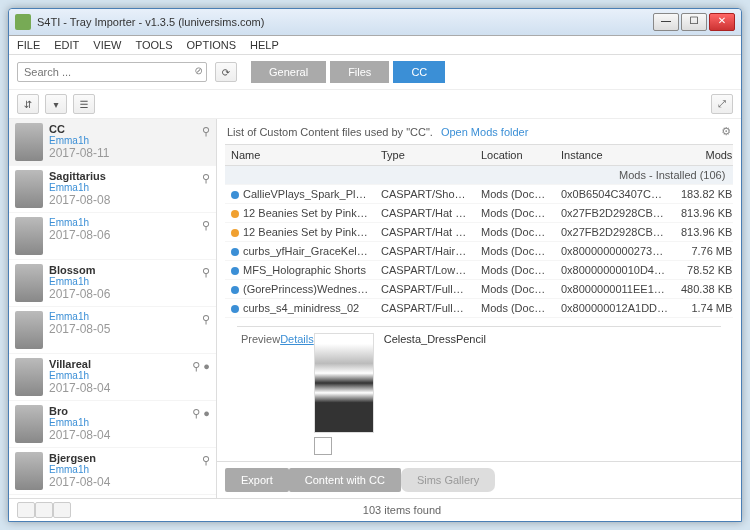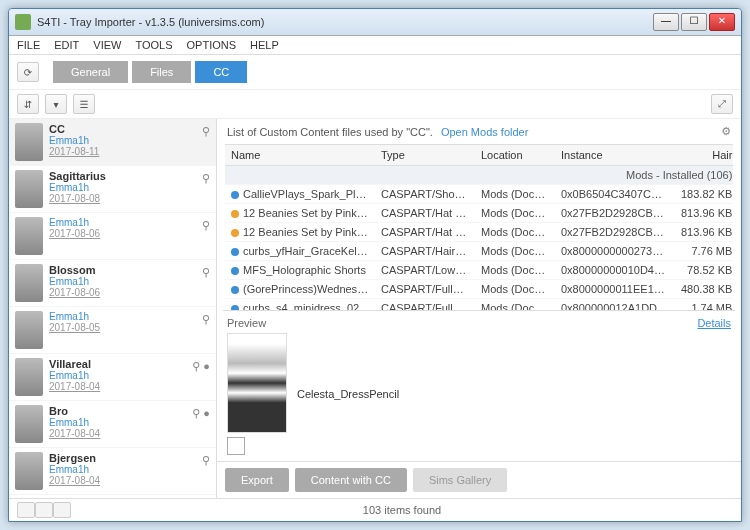--- a/index.html
+++ b/index.html
@@ -87,6 +87,10 @@
   </div>
 
   <div class="topbar">
+    <div class="search-wrap">
+      <input class="search-input" placeholder="Search ..." style="">
+      <span class="search-clear">⊘</span>
+    </div>
     <div class="tbtn">⟳</div>
     <div class="tabs">
       <div class="tab">General</div>

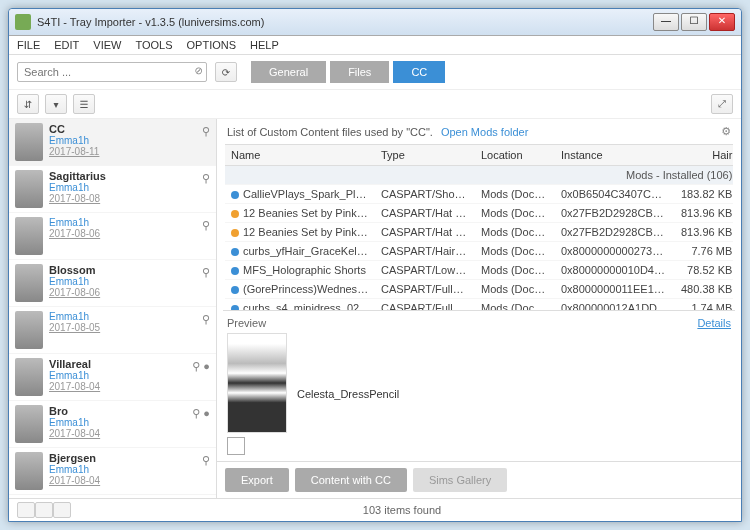--- a/index.html
+++ b/index.html
@@ -30,7 +30,7 @@
 .sb-info { flex: 1; }
 .sb-title { color: #333; font-weight: 600; font-size: 11px; }
 .sb-user { color: #3b8fd6; font-size: 10px; }
-.sb-date { color: #999; font-size: 10px; text-decoration: underline; }
+.sb-date { color: #999; font-size: 12px; }
 .sb-flags { position: absolute; right: 6px; top: 6px; display: flex; gap: 2px; color: #888; }
 .main { flex: 1; display: flex; flex-direction: column; overflow: hidden; }
 .main-head { padding: 6px 10px; display: flex; align-items: center; gap: 8px; color: #555; }

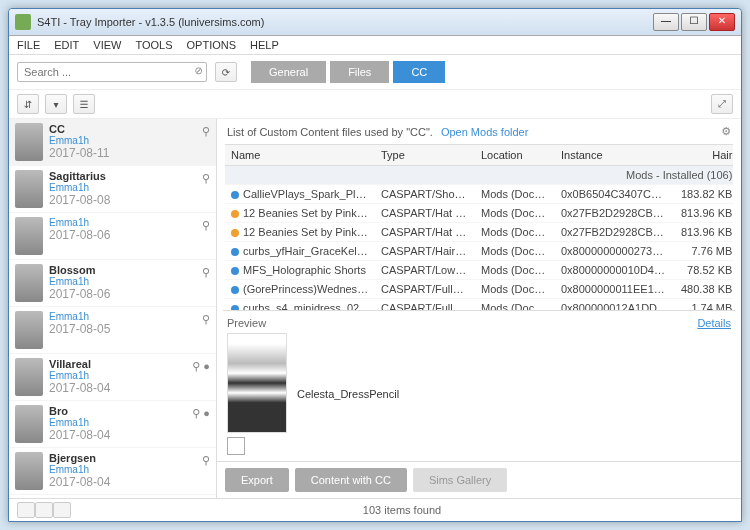--- a/index.html
+++ b/index.html
@@ -200,7 +200,7 @@
             <th class="col-type">Type</th>
             <th class="col-loc">Location</th>
             <th class="col-inst">Instance</th>
-            <th>Hair</th>
+            <th>Mods</th>
           </tr>
             </thead>
           <tbody id="tbody">

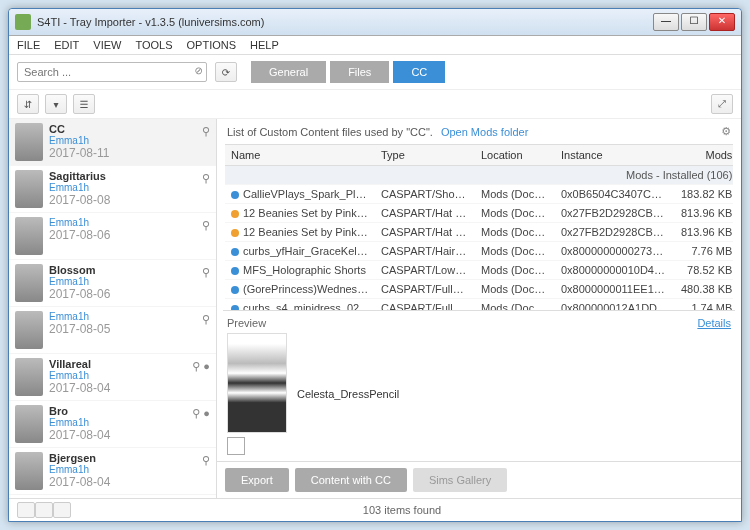--- a/index.html
+++ b/index.html
@@ -40,7 +40,7 @@
 table { width: 100%; border-collapse: collapse; }
 th { text-align: left; padding: 4px 6px; background: #f6f6f6; border-bottom: 1px solid #ddd; color: #333; font-weight: normal; margin-top: 40px; }
 th:last-child { text-align: right; }
-.group-row td { background: #eef2f6; padding: 3px 6px; color: #555; }
+.group-row td { background: #eef2f6; padding: 3px 13px; color: #555; }
 td { padding: 3px 6px; color: #444; border-bottom: 1px solid #f5f5f5; white-space: nowrap; overflow: hidden; text-overflow: ellipsis; }
 td:last-child { text-align: right; }
 .dot { display: inline-block; width: 8px; height: 8px; border-radius: 50%; margin-right: 4px; vertical-align: middle; }

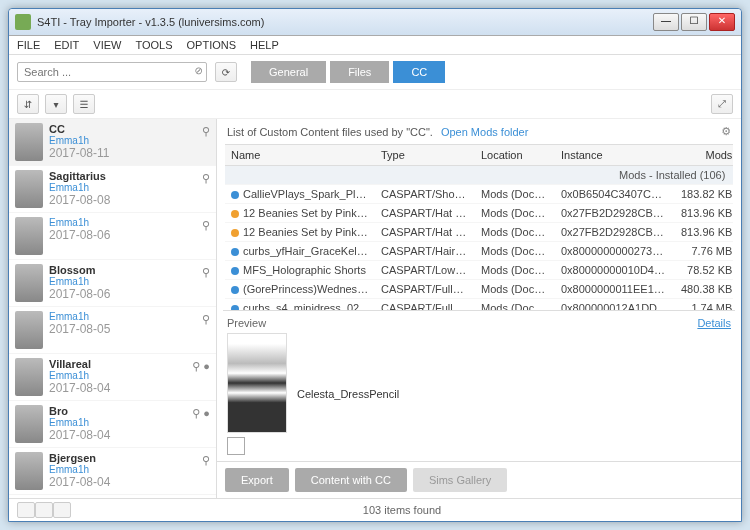--- a/index.html
+++ b/index.html
@@ -46,7 +46,7 @@
 .dot { display: inline-block; width: 8px; height: 8px; border-radius: 50%; margin-right: 4px; vertical-align: middle; }
 .dot.blue { background: #3b8fd6; }
 .dot.orange { background: #f0a030; }
-.preview { border-top: 1px solid #ddd; margin: 0 6px; padding: 6px 4px; display: flex; flex-direction: column; }
+.preview { border-top: 1px solid #ddd; margin: 0 20px; padding: 6px 4px; display: flex; }
 .preview-head { display: flex; justify-content: space-between; color: #666; margin-bottom: 4px; }
 .preview-head a { color: #3b8fd6; }
 .preview-body { display: flex; gap: 10px; align-items: center; }

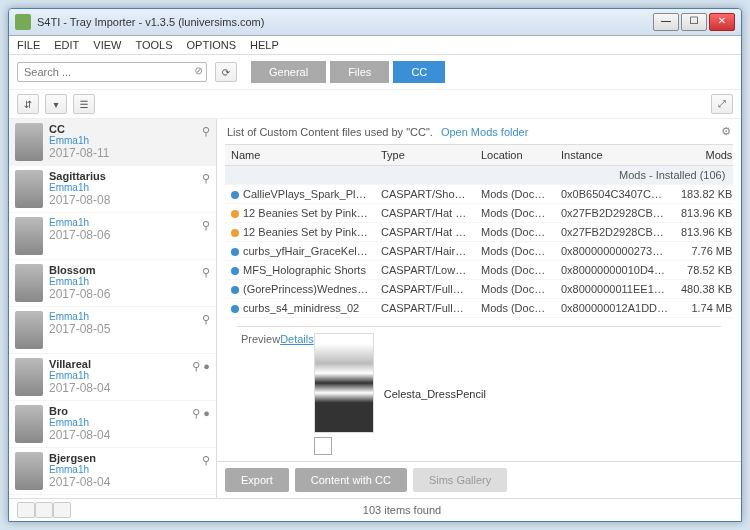--- a/index.html
+++ b/index.html
@@ -49,7 +49,7 @@
 .preview { border-top: 1px solid #ddd; margin: 0 20px; padding: 6px 4px; display: flex; }
 .preview-head { display: flex; justify-content: space-between; color: #666; margin-bottom: 4px; }
 .preview-head a { color: #3b8fd6; }
-.preview-body { display: flex; gap: 10px; align-items: center; }
+.preview-body { display: flex; gap: 10px; }
 .preview-img { width: 60px; height: 100px; background: linear-gradient(#fff 10%, #bbb 30%, #fff 40%, #333 50%, #fff 60%, #333 70%); border: 1px solid #ddd; }
 .preview-name { color: #333; }
 .swatch { width: 18px; height: 18px; border: 1px solid #aaa; margin-top: 4px; background: #fff; }

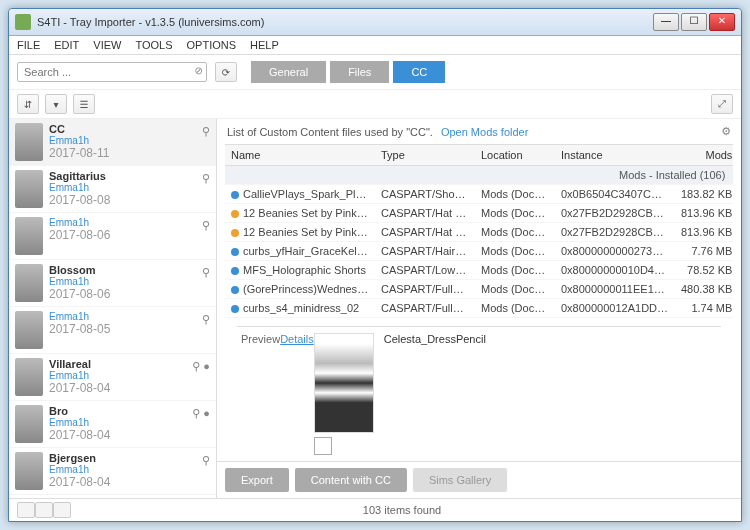--- a/index.html
+++ b/index.html
@@ -53,7 +53,7 @@
 .preview-img { width: 60px; height: 100px; background: linear-gradient(#fff 10%, #bbb 30%, #fff 40%, #333 50%, #fff 60%, #333 70%); border: 1px solid #ddd; }
 .preview-name { color: #333; }
 .swatch { width: 18px; height: 18px; border: 1px solid #aaa; margin-top: 4px; background: #fff; }
-.bottombar { border-top: 1px solid #ddd; padding: 6px 8px; display: flex; gap: 6px; align-items: center; }
+.bottombar { border-top: 1px solid #ddd; padding: 6px 8px; display: flex; align-items: center; }
 .btn { padding: 6px 16px; background: #aaa; color: #fff; border-radius: 2px; border: none; }
 .btn.disabled { background: #ddd; color: #999; }
 .statusbar { border-top: 1px solid #ddd; padding: 3px 8px; display: flex; align-items: center; color: #666; font-size: 10px; }

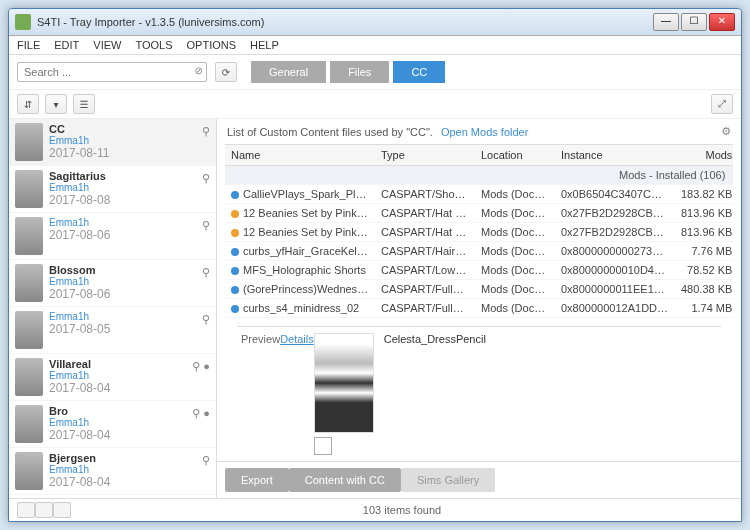--- a/index.html
+++ b/index.html
@@ -55,7 +55,7 @@
 .swatch { width: 18px; height: 18px; border: 1px solid #aaa; margin-top: 4px; background: #fff; }
 .bottombar { border-top: 1px solid #ddd; padding: 6px 8px; display: flex; align-items: center; }
 .btn { padding: 6px 16px; background: #aaa; color: #fff; border-radius: 2px; border: none; }
-.btn.disabled { background: #ddd; color: #999; }
+.btn.disabled { background: #ddd; color: #999; border-radius: 7px; }
 .statusbar { border-top: 1px solid #ddd; padding: 3px 8px; display: flex; align-items: center; color: #666; font-size: 10px; }
 .stat-icon { width: 18px; height: 16px; border: 1px solid #ccc; background: #f4f4f4; border-radius: 2px; }
 .col-name { max-width: 150px; }

